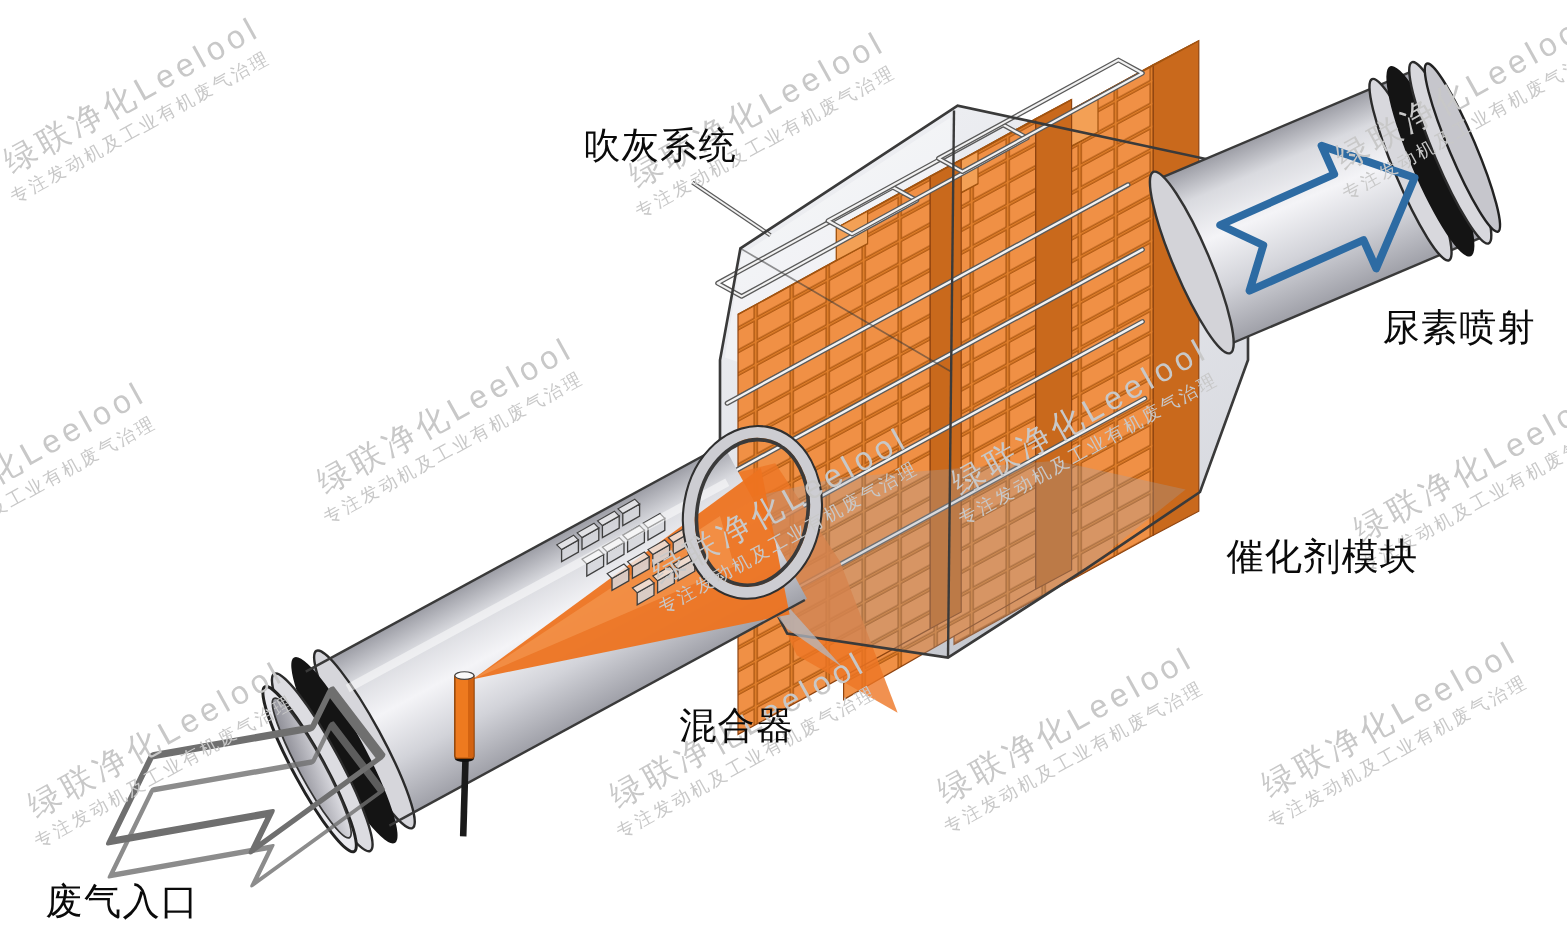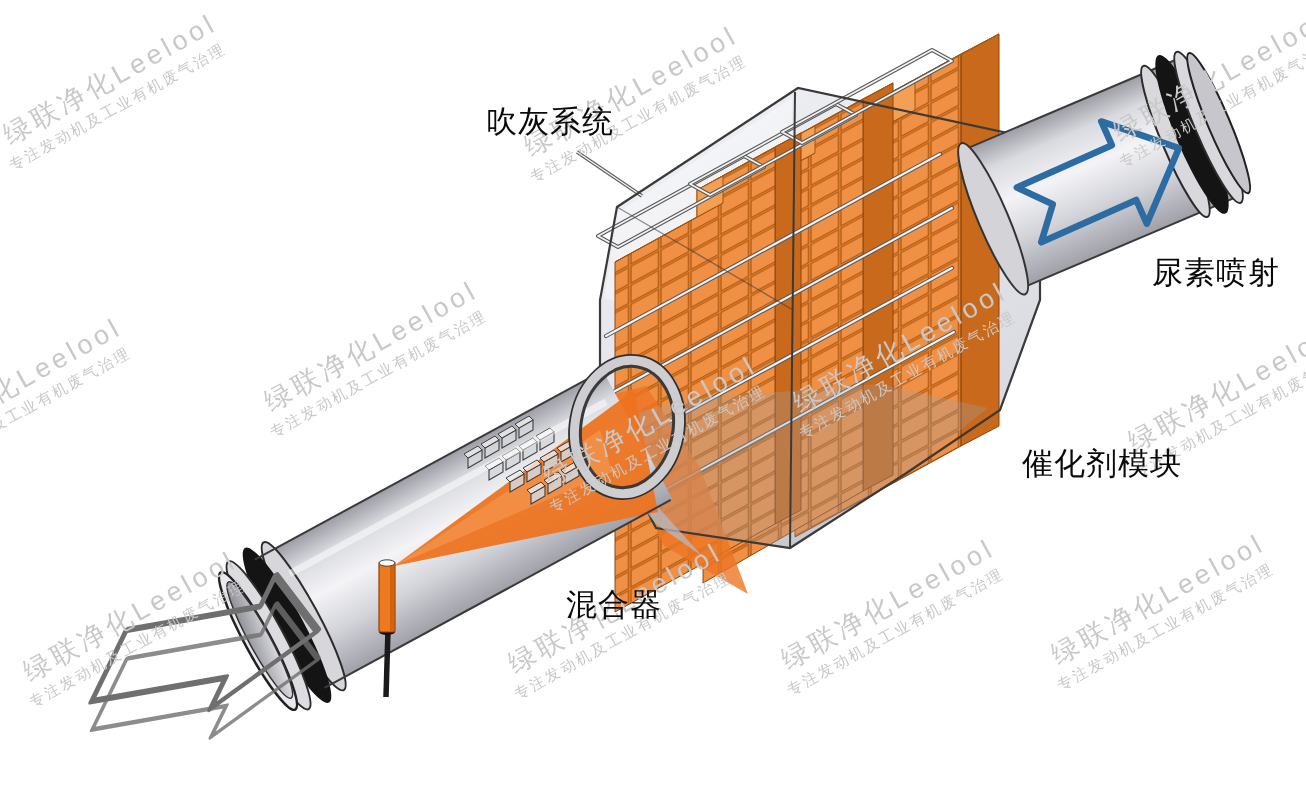--- a/index.html
+++ b/index.html
@@ -252,6 +252,7 @@
   <div class="lbl" style="left:1152px;top:252px;">尿素喷射</div>
   <div class="lbl" style="left:1022px;top:443px;">催化剂模块</div>
   <div class="lbl" style="left:566px;top:584px;font-family:Liberation Serif, serif;">混合器</div>
+  <div class="lbl" style="left:38px;top:731px;">废气入口</div>
 </div>
 
 </div>

